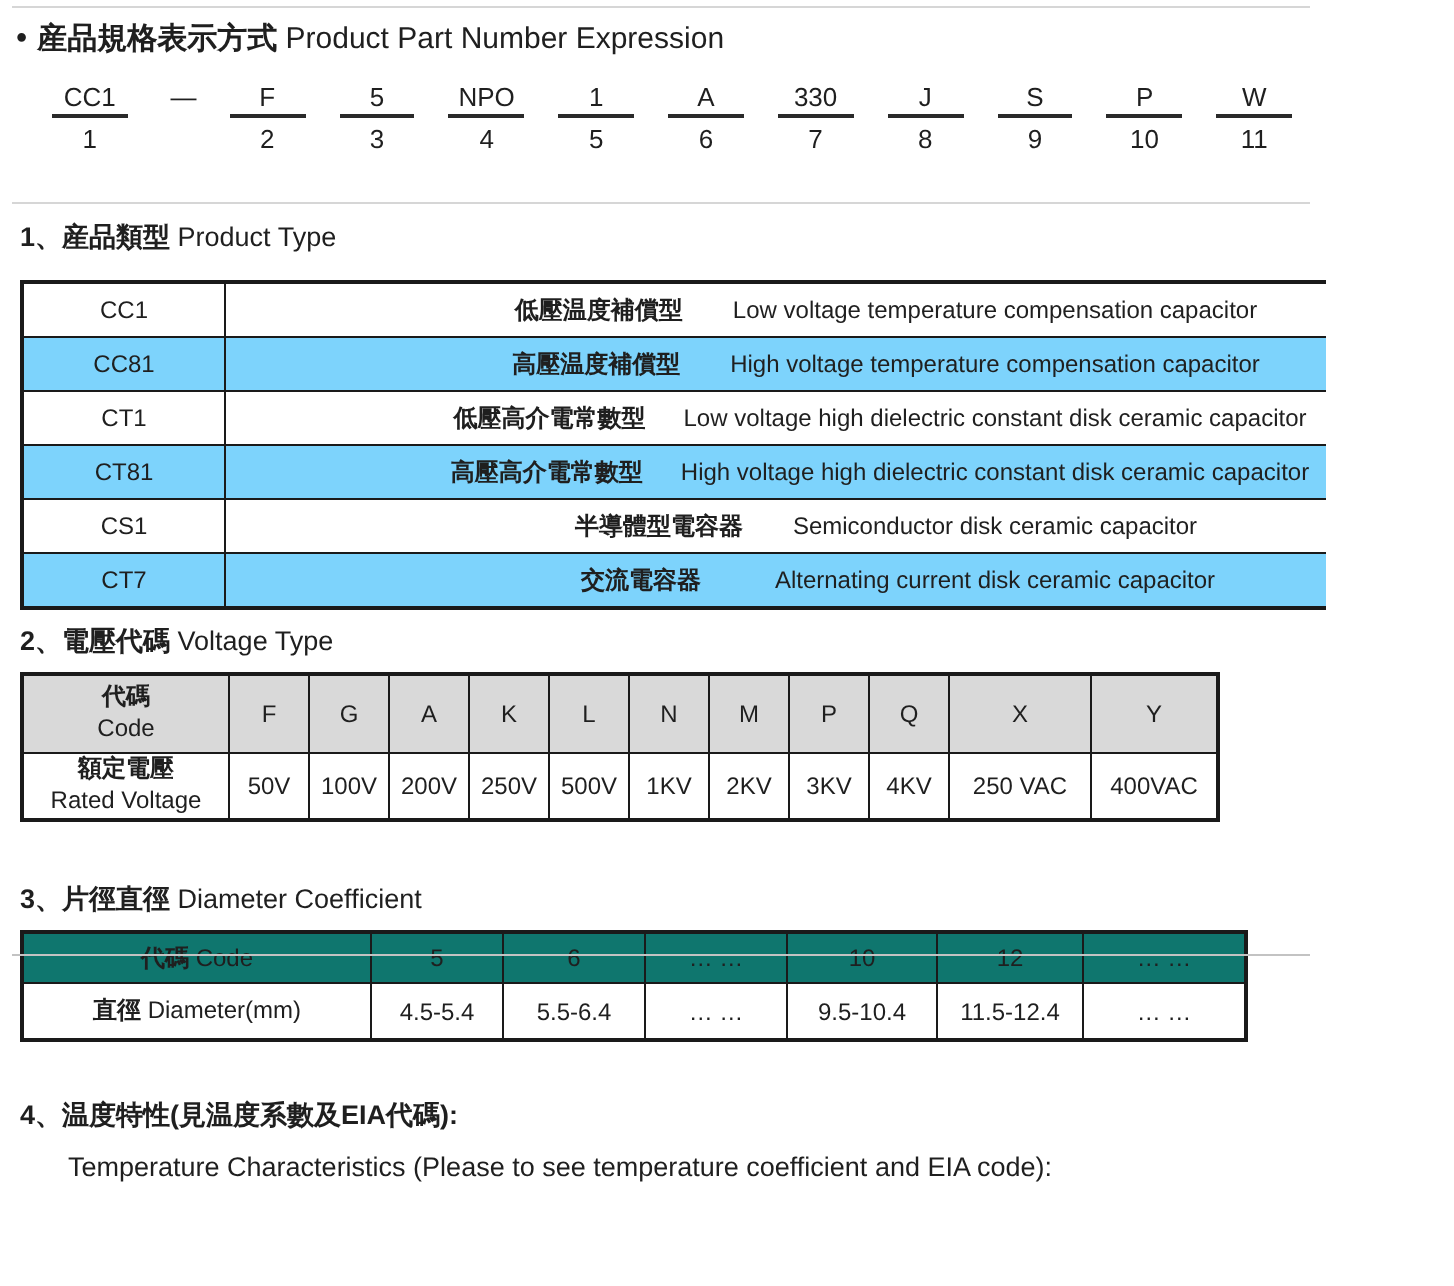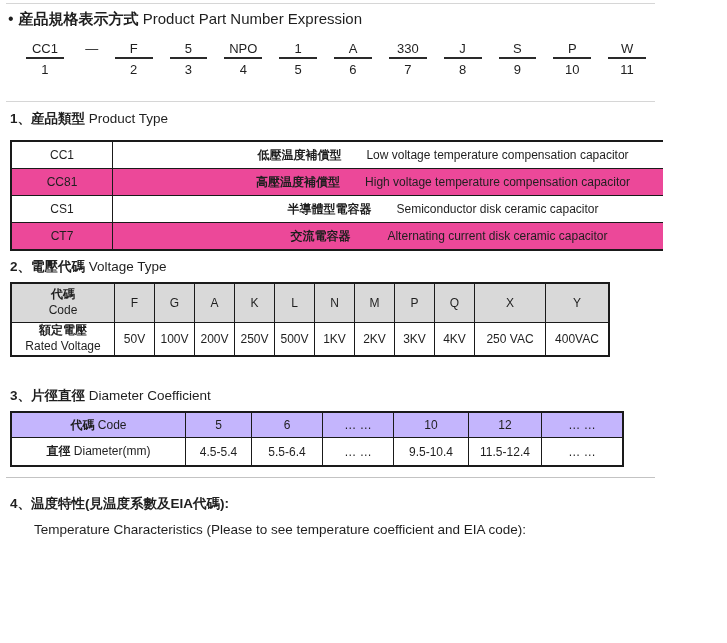--- a/index.html
+++ b/index.html
@@ -40,7 +40,7 @@
   .t1 .c-code { width:100px; text-align:center; }
   .t1 tr.head td { background:#d9d9d9; height:44px; text-align:center; line-height:1.35; }
   .t1 tr.row td { height:26px; }
-  .t1 tr.alt { background:#ec4899; }
+  .t1 tr.alt { background:#7dd3fc; }
   .t1 td.c-desc { padding-left:32px;text-align:center; }
   .t1 tr.head td.c-desc { padding-left:0; }
   .t1 .cjk-name { display:inline-block; width:134px; }

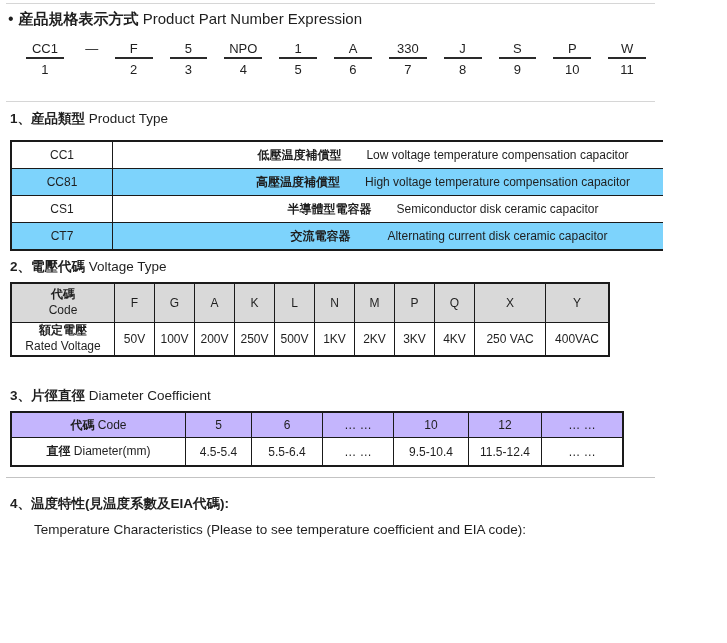--- a/index.html
+++ b/index.html
@@ -146,6 +146,12 @@
       </td>
     </tr>
     <tr class="row">
+      <td class="c-code">CT1</td>
+      <td class="c-desc">
+        <span class="cjk-name cjk">低壓高介電常數型</span><span>Low voltage high dielectric constant disk ceramic capacitor</span>
+      </td>
+    </tr>
+    <tr class="row">
       <td class="c-code">CS1</td>
       <td class="c-desc">
         <span class="cjk-name cjk">半導體型電容器</span><span>Semiconductor disk ceramic capacitor</span>

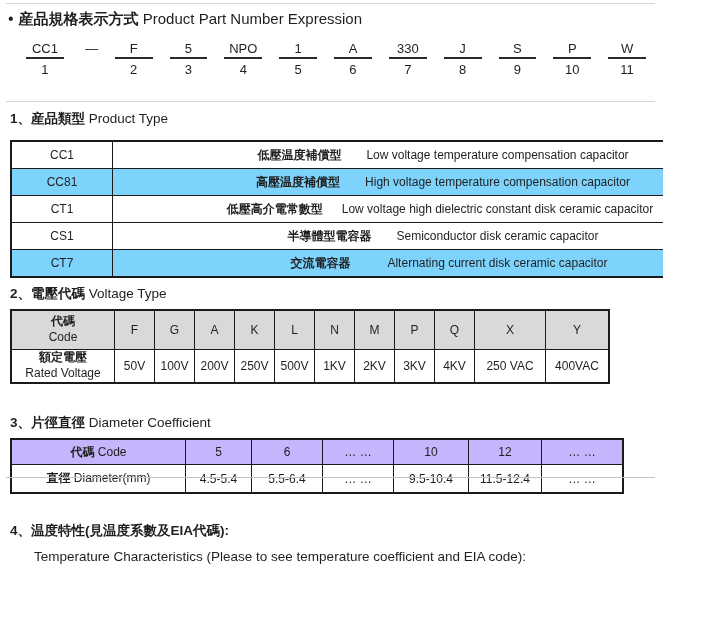--- a/index.html
+++ b/index.html
@@ -151,6 +151,12 @@
         <span class="cjk-name cjk">低壓高介電常數型</span><span>Low voltage high dielectric constant disk ceramic capacitor</span>
       </td>
     </tr>
+    <tr class="row alt">
+      <td class="c-code">CT81</td>
+      <td class="c-desc">
+        <span class="cjk-name cjk">高壓高介電常數型</span><span>High voltage high dielectric constant disk ceramic capacitor</span>
+      </td>
+    </tr>
     <tr class="row">
       <td class="c-code">CS1</td>
       <td class="c-desc">

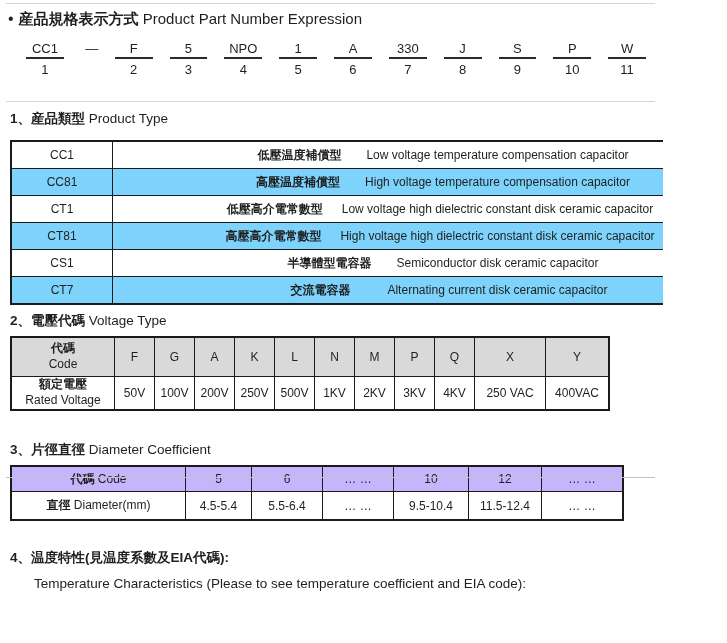--- a/index.html
+++ b/index.html
@@ -61,7 +61,7 @@
   .t3 .c-label { width:173px; }
   .t3 .d1 { width:65px; } .t3 .d2 { width:70px; } .t3 .d3 { width:70px; }
   .t3 .d4 { width:74px; } .t3 .d5 { width:72px; } .t3 .d6 { width:80px; }
-  .t3 tr.head td { background:#c4b5fd; height:24px; }
+  .t3 tr.head td { background:#0f766e; height:24px; }
   .t3 tr.data td { height:27px; }
 </style>
 </head>

